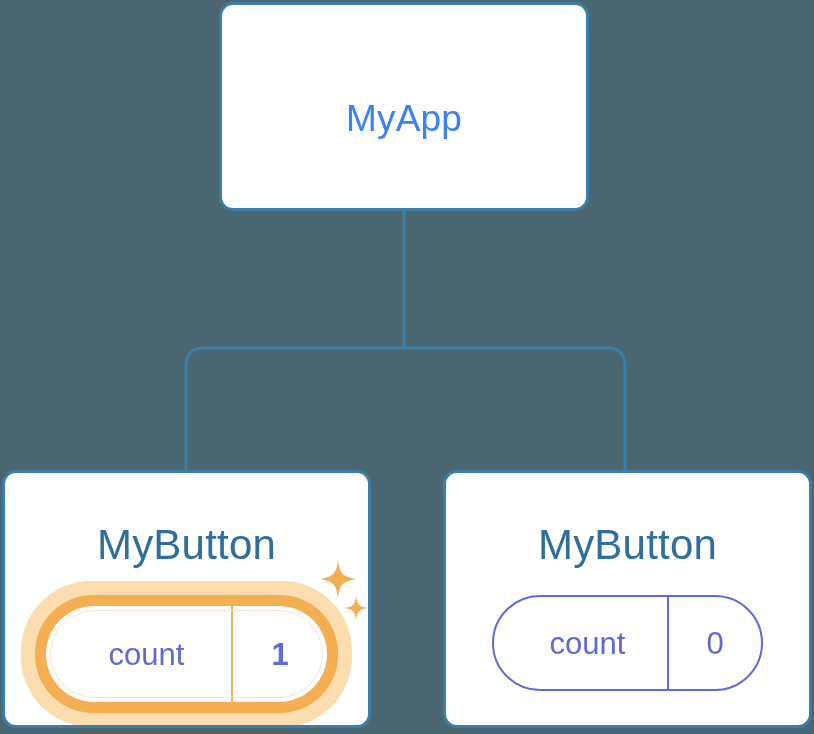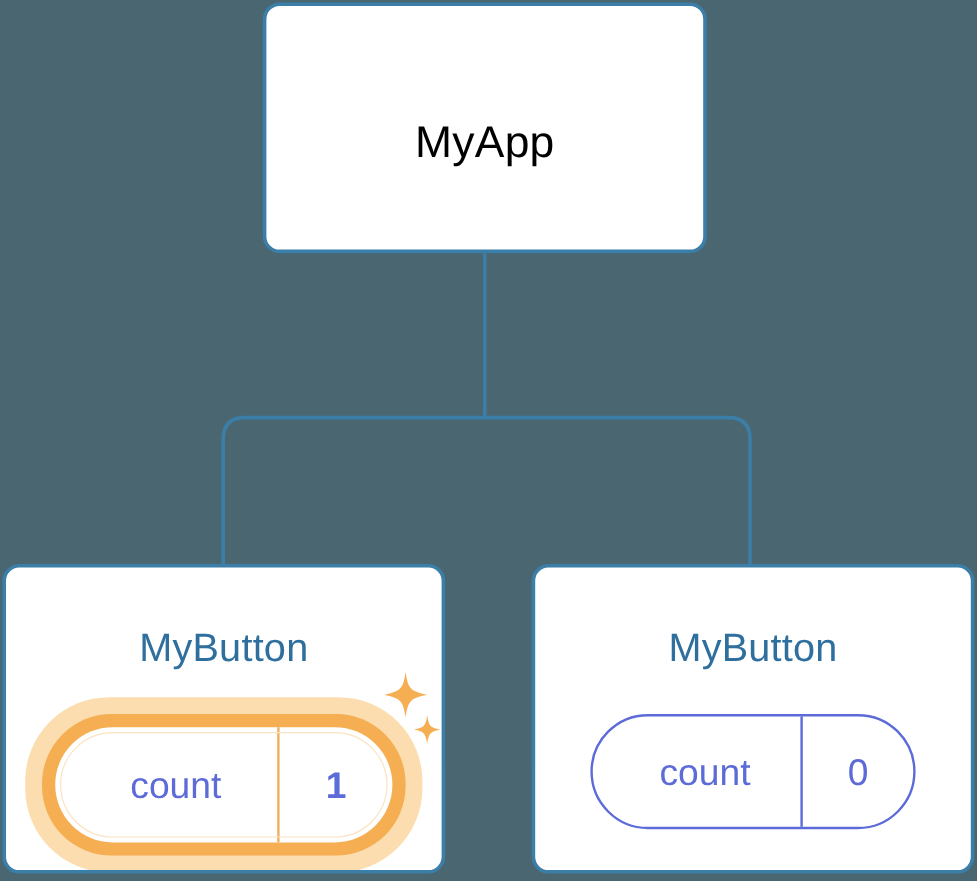--- a/index.html
+++ b/index.html
@@ -48,7 +48,7 @@
   }
   .root-label {
     font-size: 37px;
-    color: #000000;
+    color: #3b82f6;
     letter-spacing: 0.2px;
     margin-top: 24px;
   }

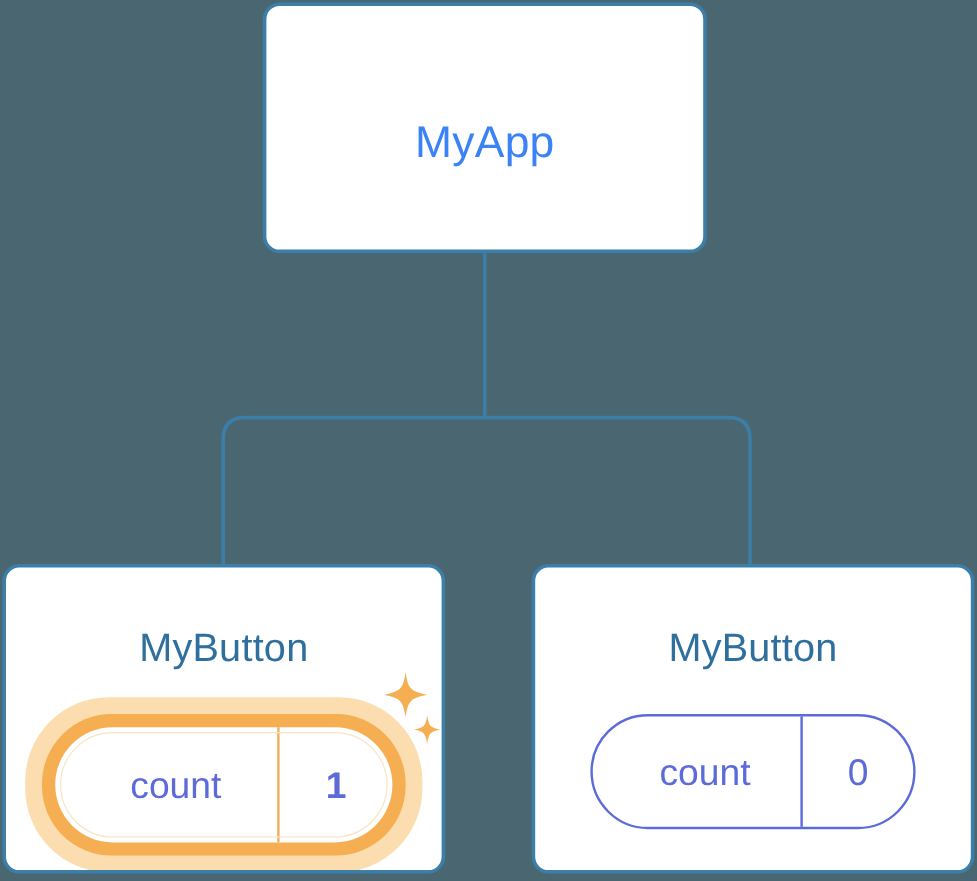--- a/index.html
+++ b/index.html
@@ -74,7 +74,7 @@
     left: 0;
     width: 100%;
     text-align: center;
-    font-size: 33px;
+    font-size: 42px;
     color: #2e6f9e;
     letter-spacing: 0.2px;
   }

